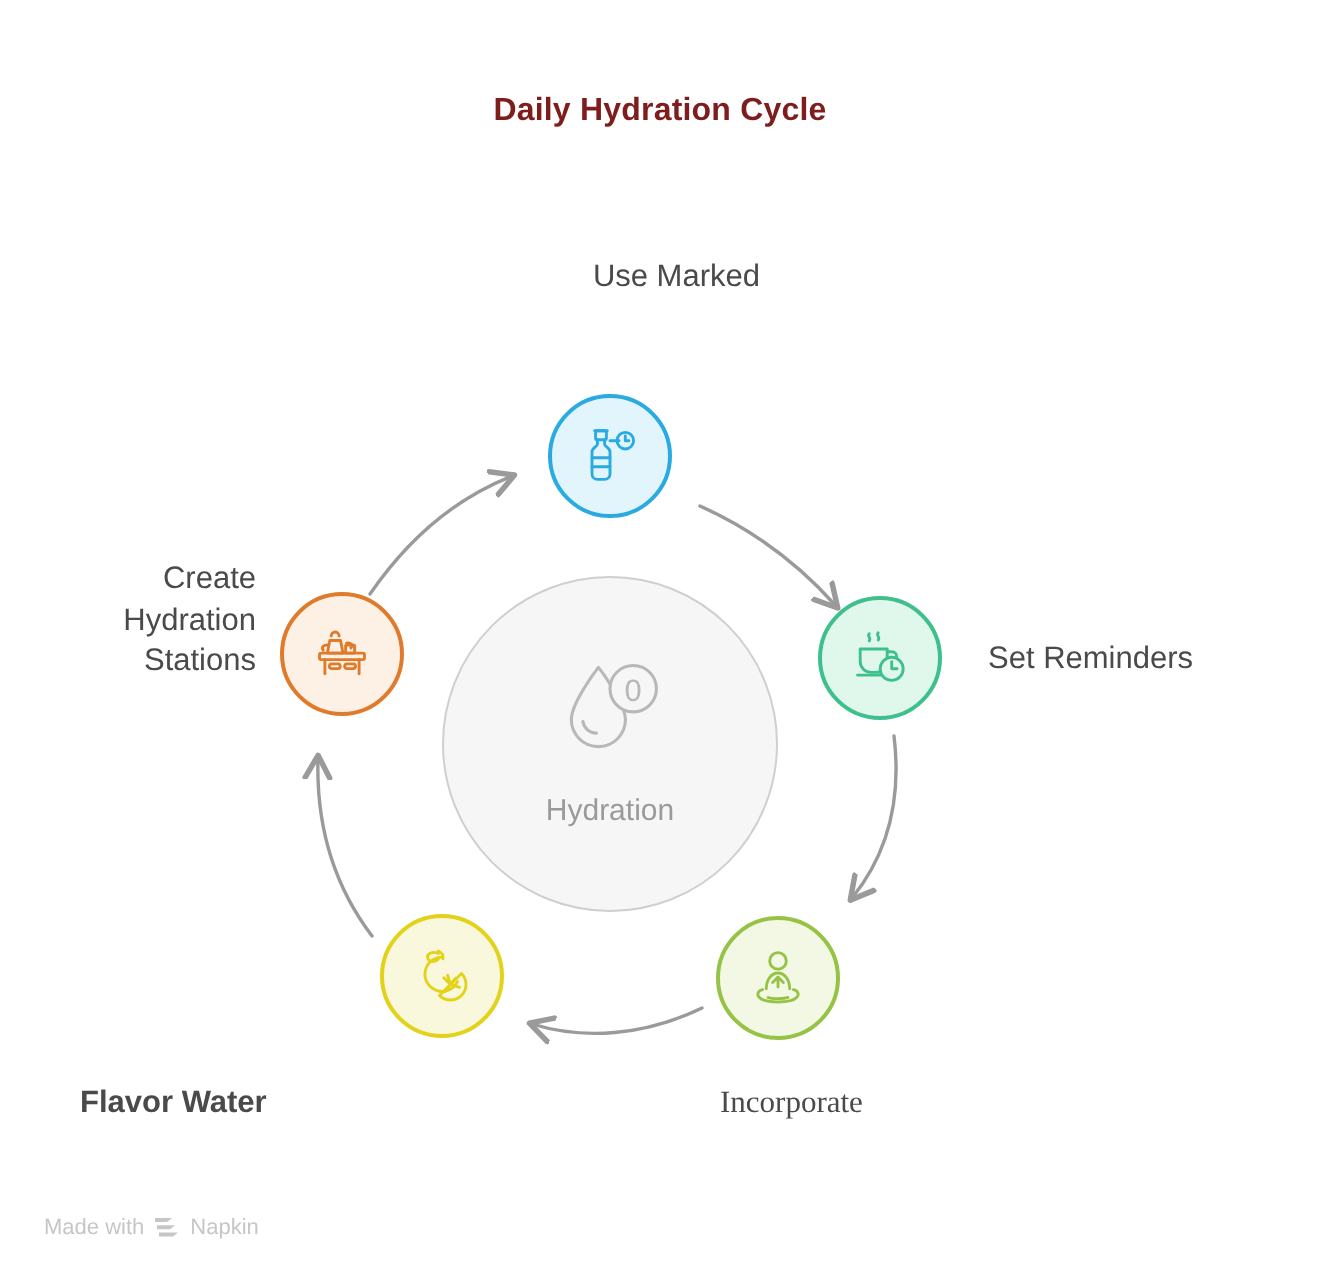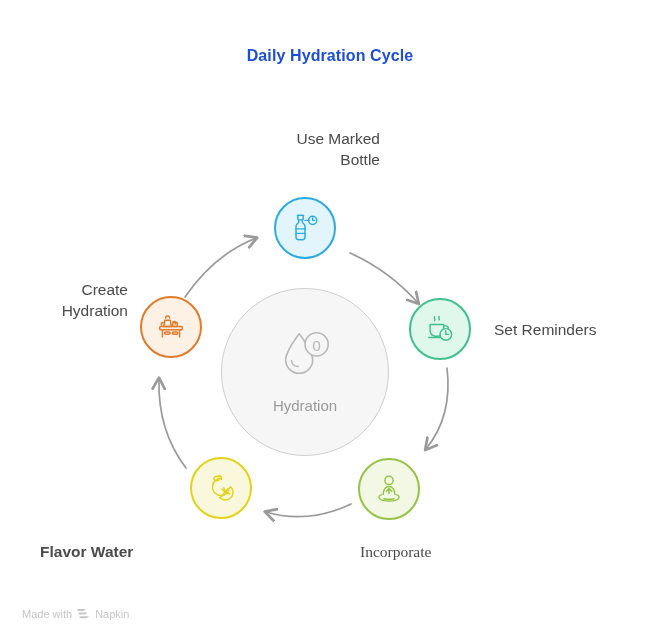--- a/index.html
+++ b/index.html
@@ -24,7 +24,7 @@
     text-align: center;
     font-size: 16px;
     font-weight: bold;
-    color: #1d4ed8;
+    color: #7f1d1d;
     letter-spacing: 0.1px;
   }
 

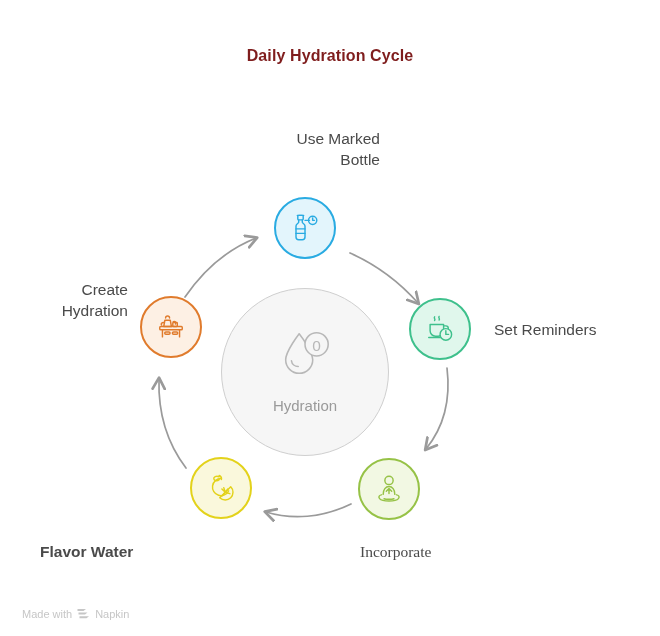--- a/index.html
+++ b/index.html
@@ -184,7 +184,6 @@
   </div>
   <div class="node-label" id="label-bottle">
     <div>Use Marked</div>
-    <div>Bottle</div>
   </div>
 
   <div class="node" id="node-reminder" style="border-color:#3EC08C; background:#E0F7EC;">

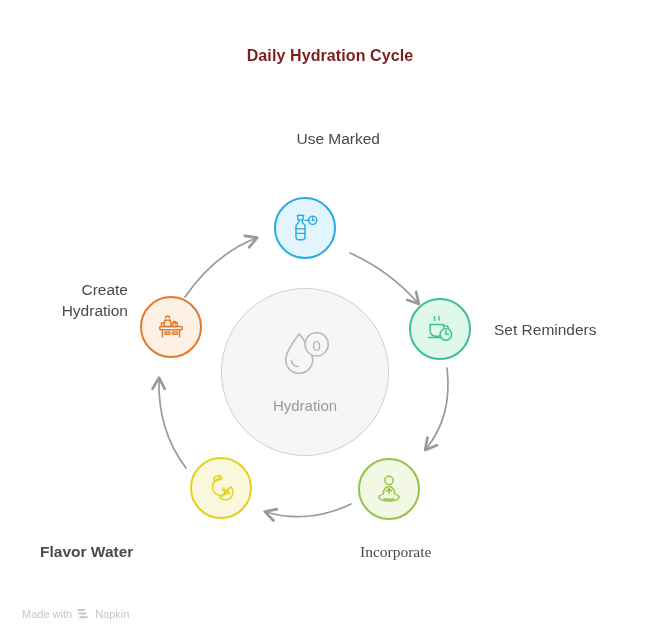--- a/index.html
+++ b/index.html
@@ -247,6 +247,7 @@
   <div class="node-label" id="label-stations">
     <div>Create</div>
     <div>Hydration</div>
+    <div>Stations</div>
   </div>
 
 </div>

